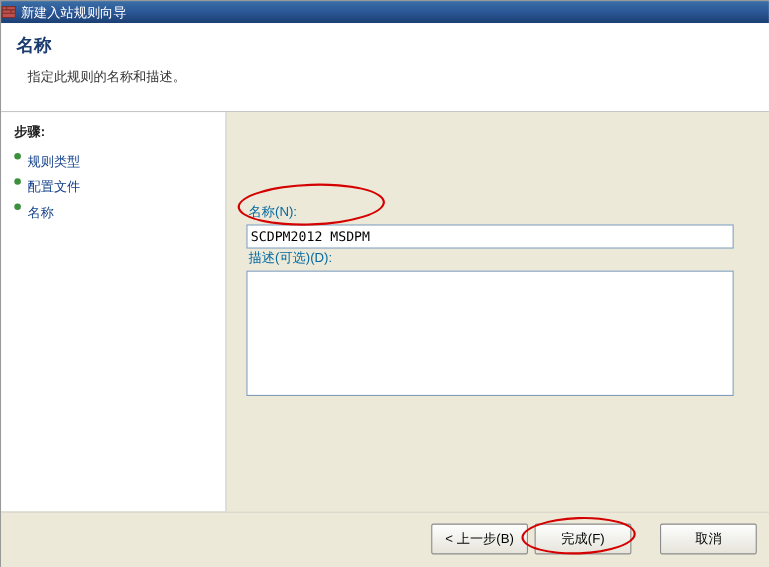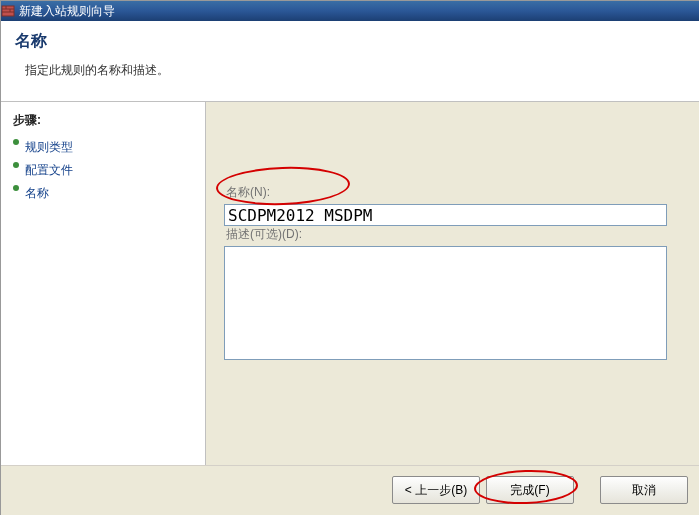--- a/index.html
+++ b/index.html
@@ -17,7 +17,7 @@
     .step.current .step-label{font-weight:normal}
     .content{flex:1;background:#ece9d8;padding:12px 18px 8px 18px;display:flex;flex-direction:column;position:relative}
     .form-block{margin-top:70px}
-    .field-label{font-size:12px;color:#737373;margin:0 0 3px 2px}
+    .field-label{font-size:12px;color:#0369a1;margin:0 0 3px 2px}
     .text-input{width:435px;height:18px;border:1px solid #7f9db9;background:#fff;font-family:"SimSun",monospace;font-size:16px;padding:1px 3px;box-sizing:content-box}
     .textarea-input{width:435px;height:108px;border:1px solid #7f9db9;background:#fff;font-family:"SimSun",monospace;font-size:12px;padding:2px 3px;box-sizing:content-box;resize:none}
     .desc-block{}

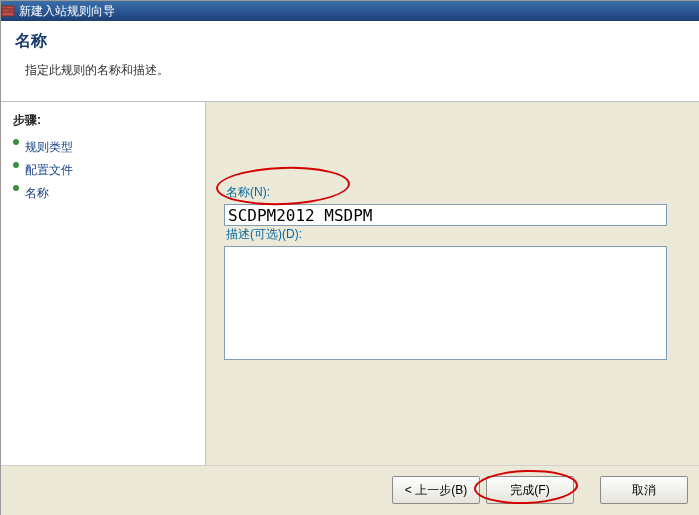--- a/index.html
+++ b/index.html
@@ -18,7 +18,7 @@
     .content{flex:1;background:#ece9d8;padding:12px 18px 8px 18px;display:flex;flex-direction:column;position:relative}
     .form-block{margin-top:70px}
     .field-label{font-size:12px;color:#0369a1;margin:0 0 3px 2px}
-    .text-input{width:435px;height:18px;border:1px solid #7f9db9;background:#fff;font-family:"SimSun",monospace;font-size:16px;padding:1px 3px;box-sizing:content-box}
+    .text-input{width:435px;height:18px;border:1px solid #7f9db9;background:#fff;font-family:"SimSun",monospace;font-size:12px;padding:1px 3px;box-sizing:content-box}
     .textarea-input{width:435px;height:108px;border:1px solid #7f9db9;background:#fff;font-family:"SimSun",monospace;font-size:12px;padding:2px 3px;box-sizing:content-box;resize:none}
     .desc-block{}
     .footer{background:#ece9d8;padding:10px 12px 12px 12px;display:flex;justify-content:flex-end;gap:8px;border-top:1px solid #d4d0c8}

